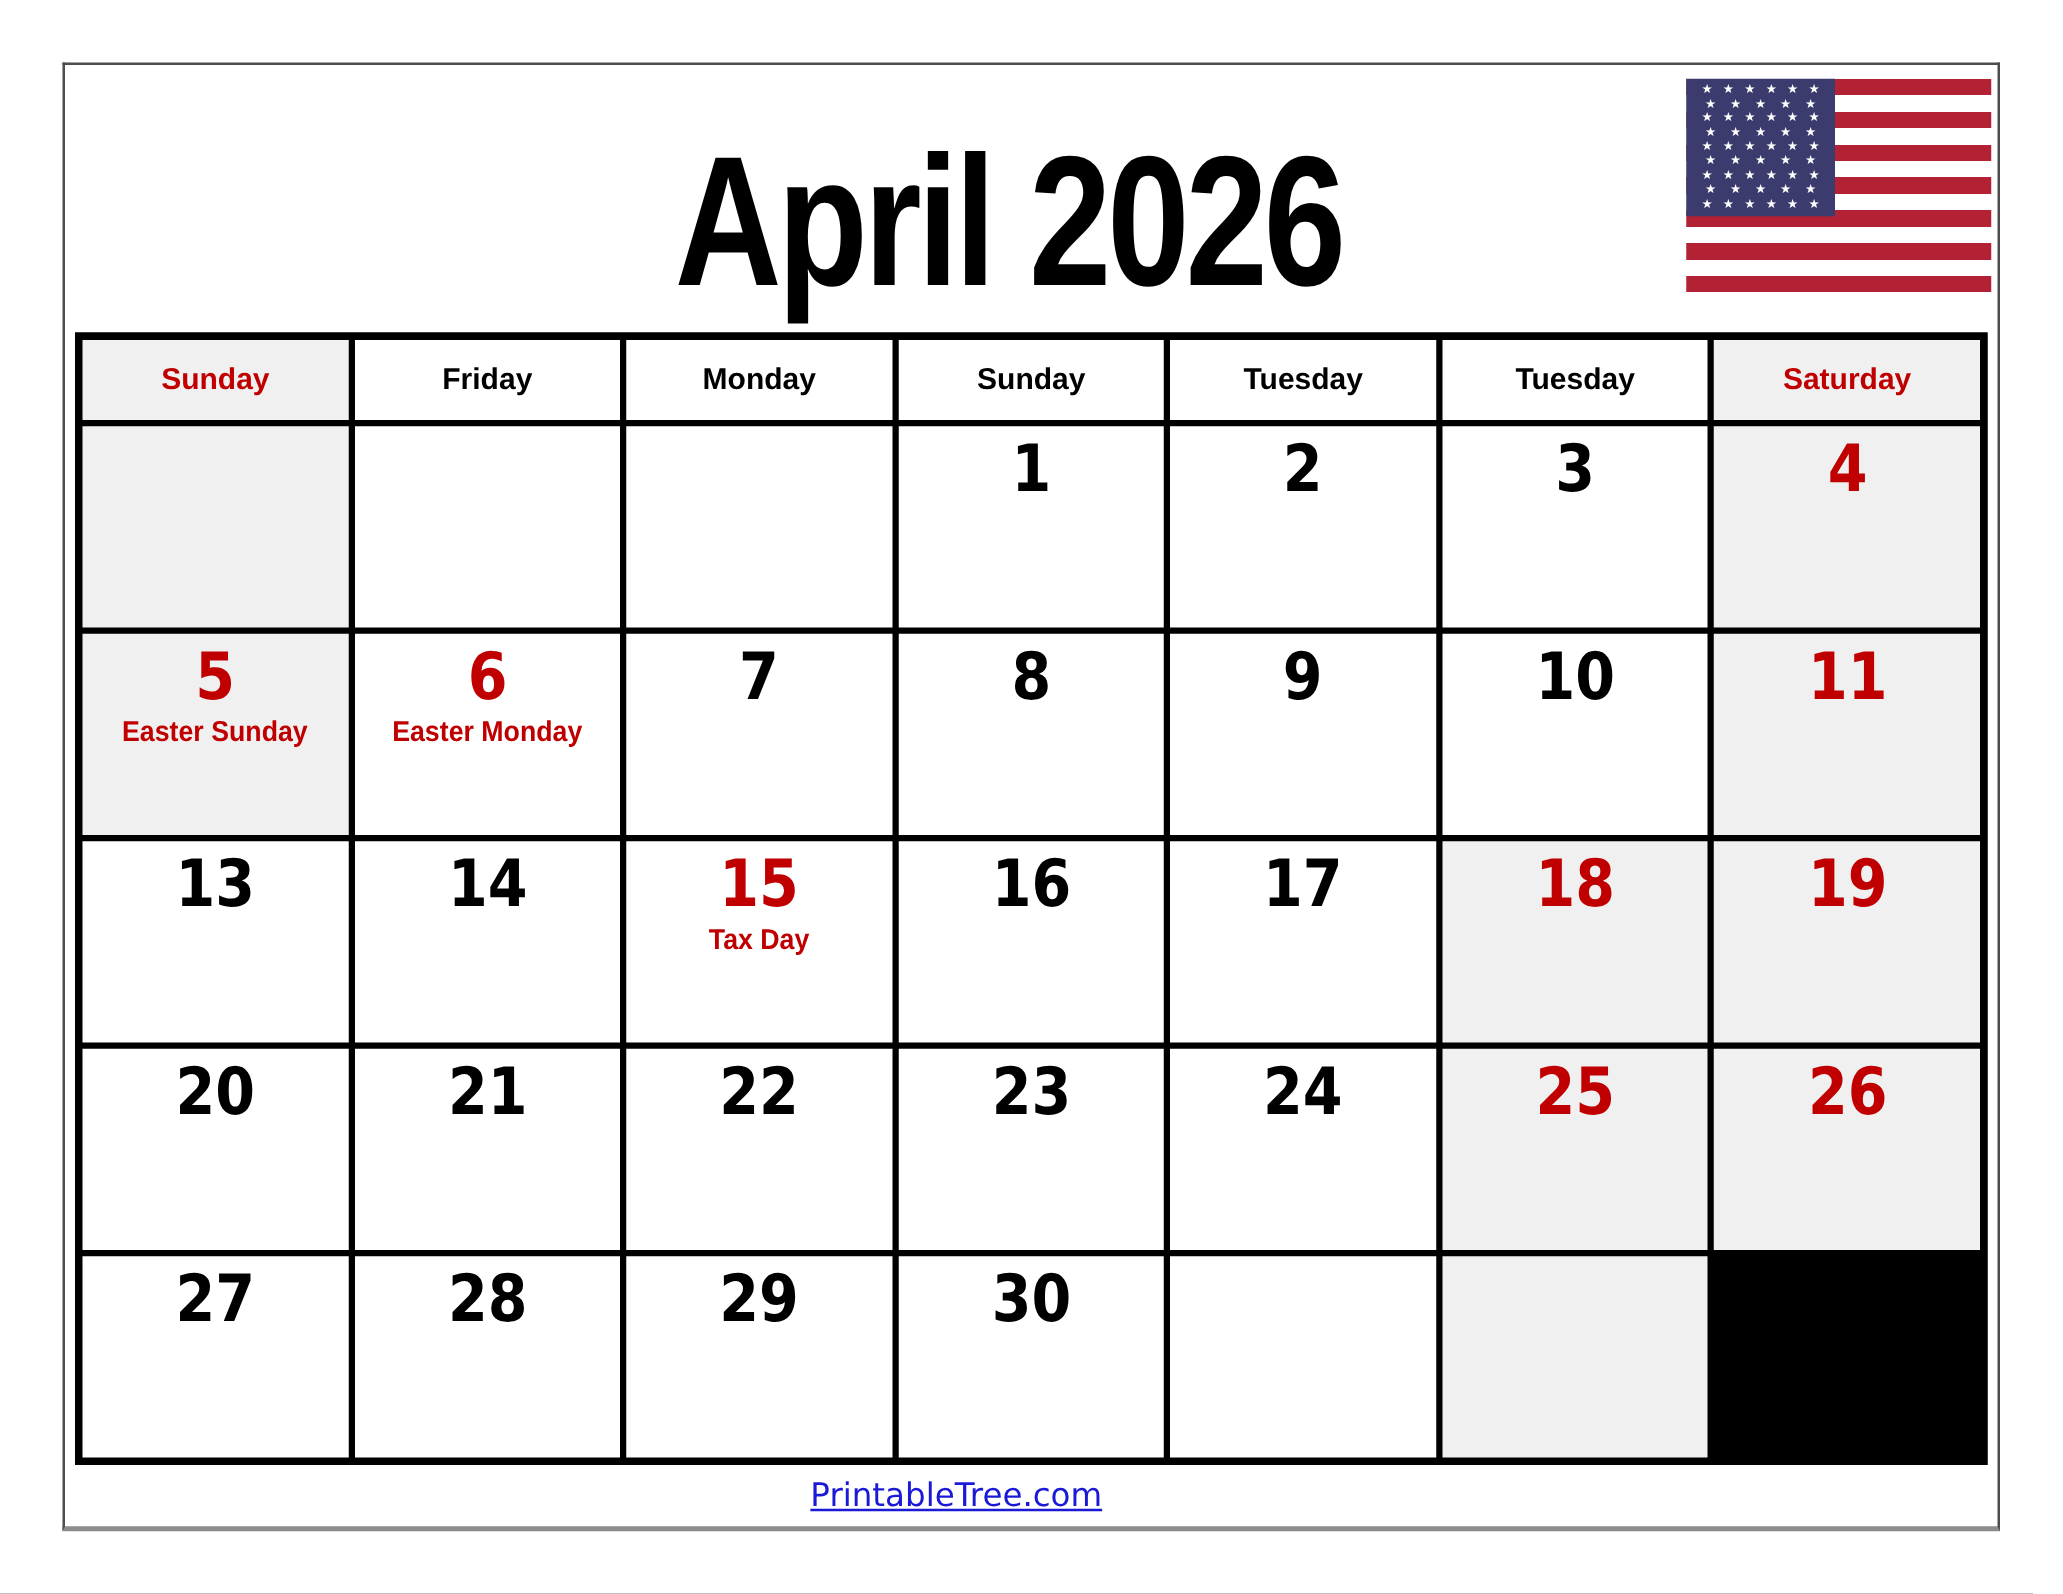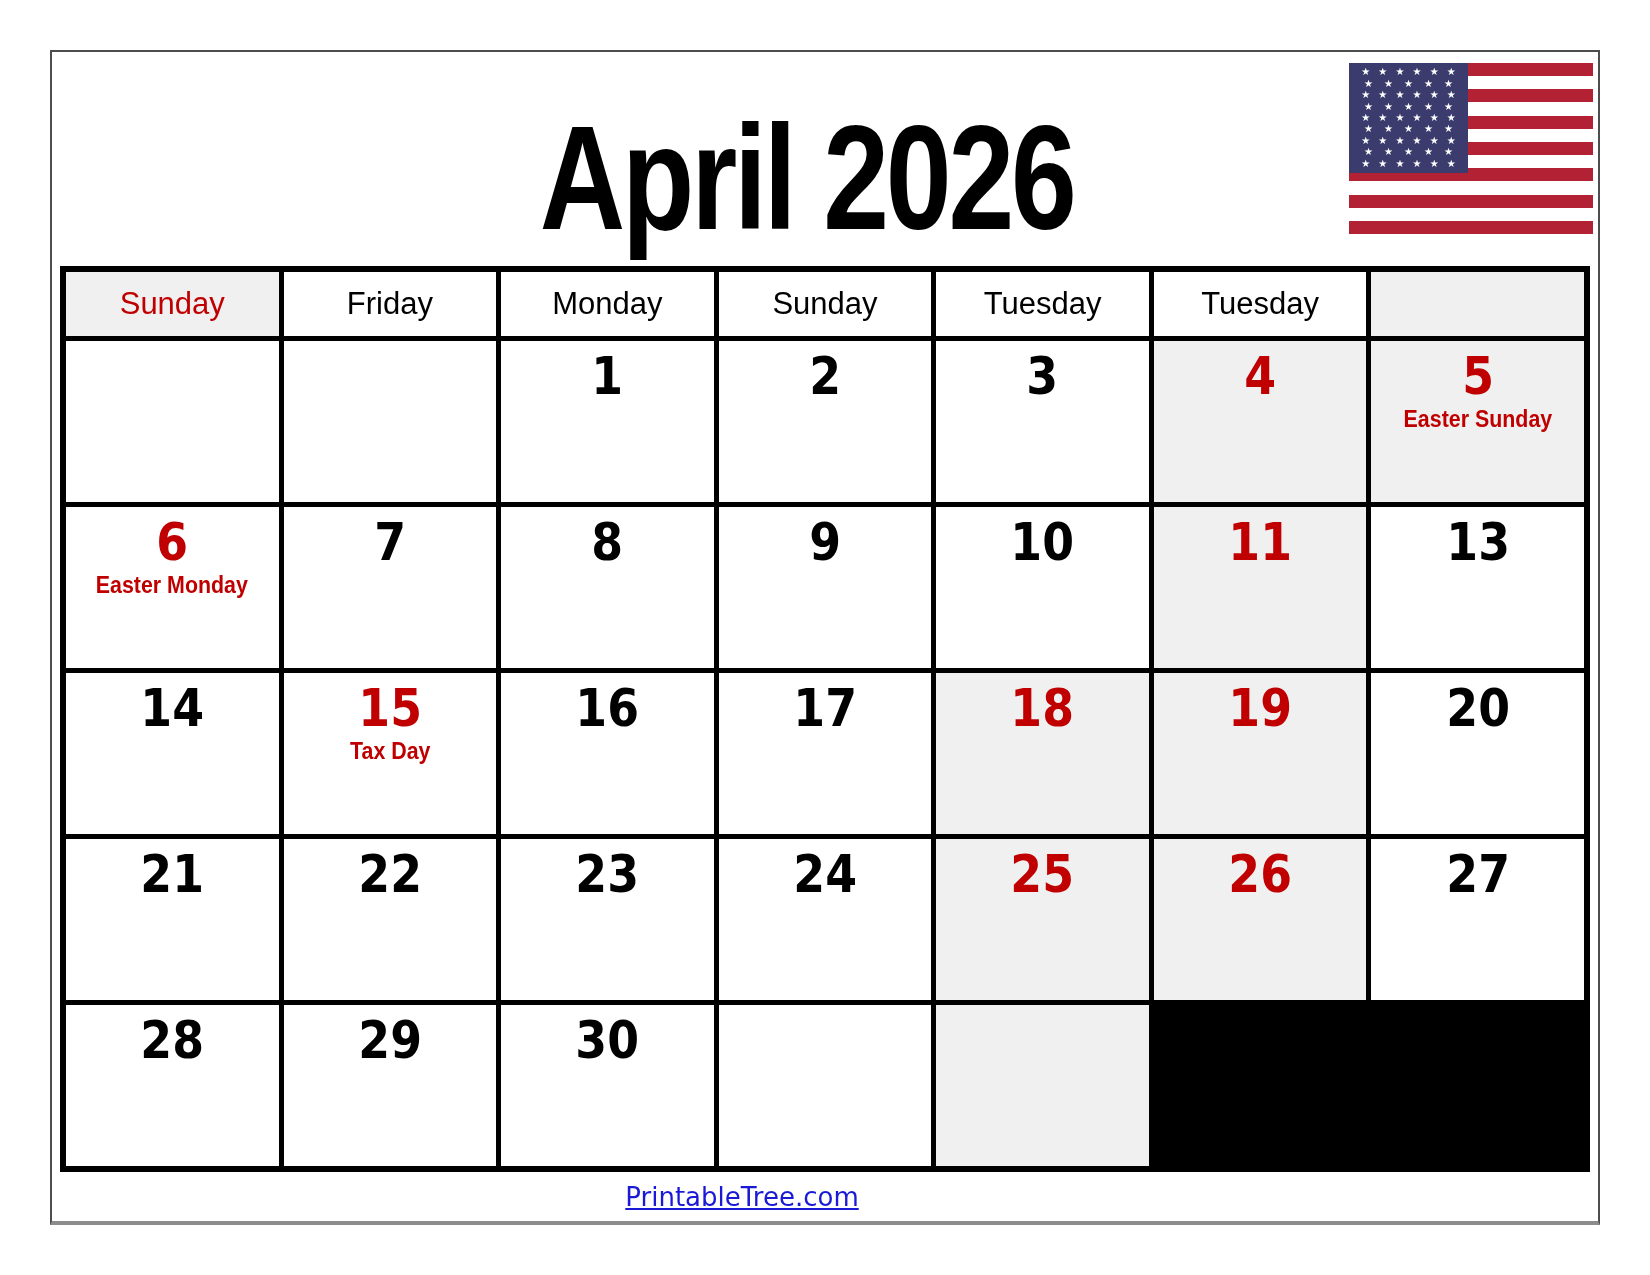--- a/index.html
+++ b/index.html
@@ -40,7 +40,7 @@
   }
   .hcell{
     background:#fff;display:flex;align-items:center;justify-content:center;
-    font-weight:normal;font-size:31px;color:#000;
+    font-weight:bold;font-size:24px;color:#000;
   }
   .hcell.weekend{background:var(--weekend);color:var(--red);}
   .dcell{background:#fff;text-align:center;padding-top:8px;box-sizing:border-box;}

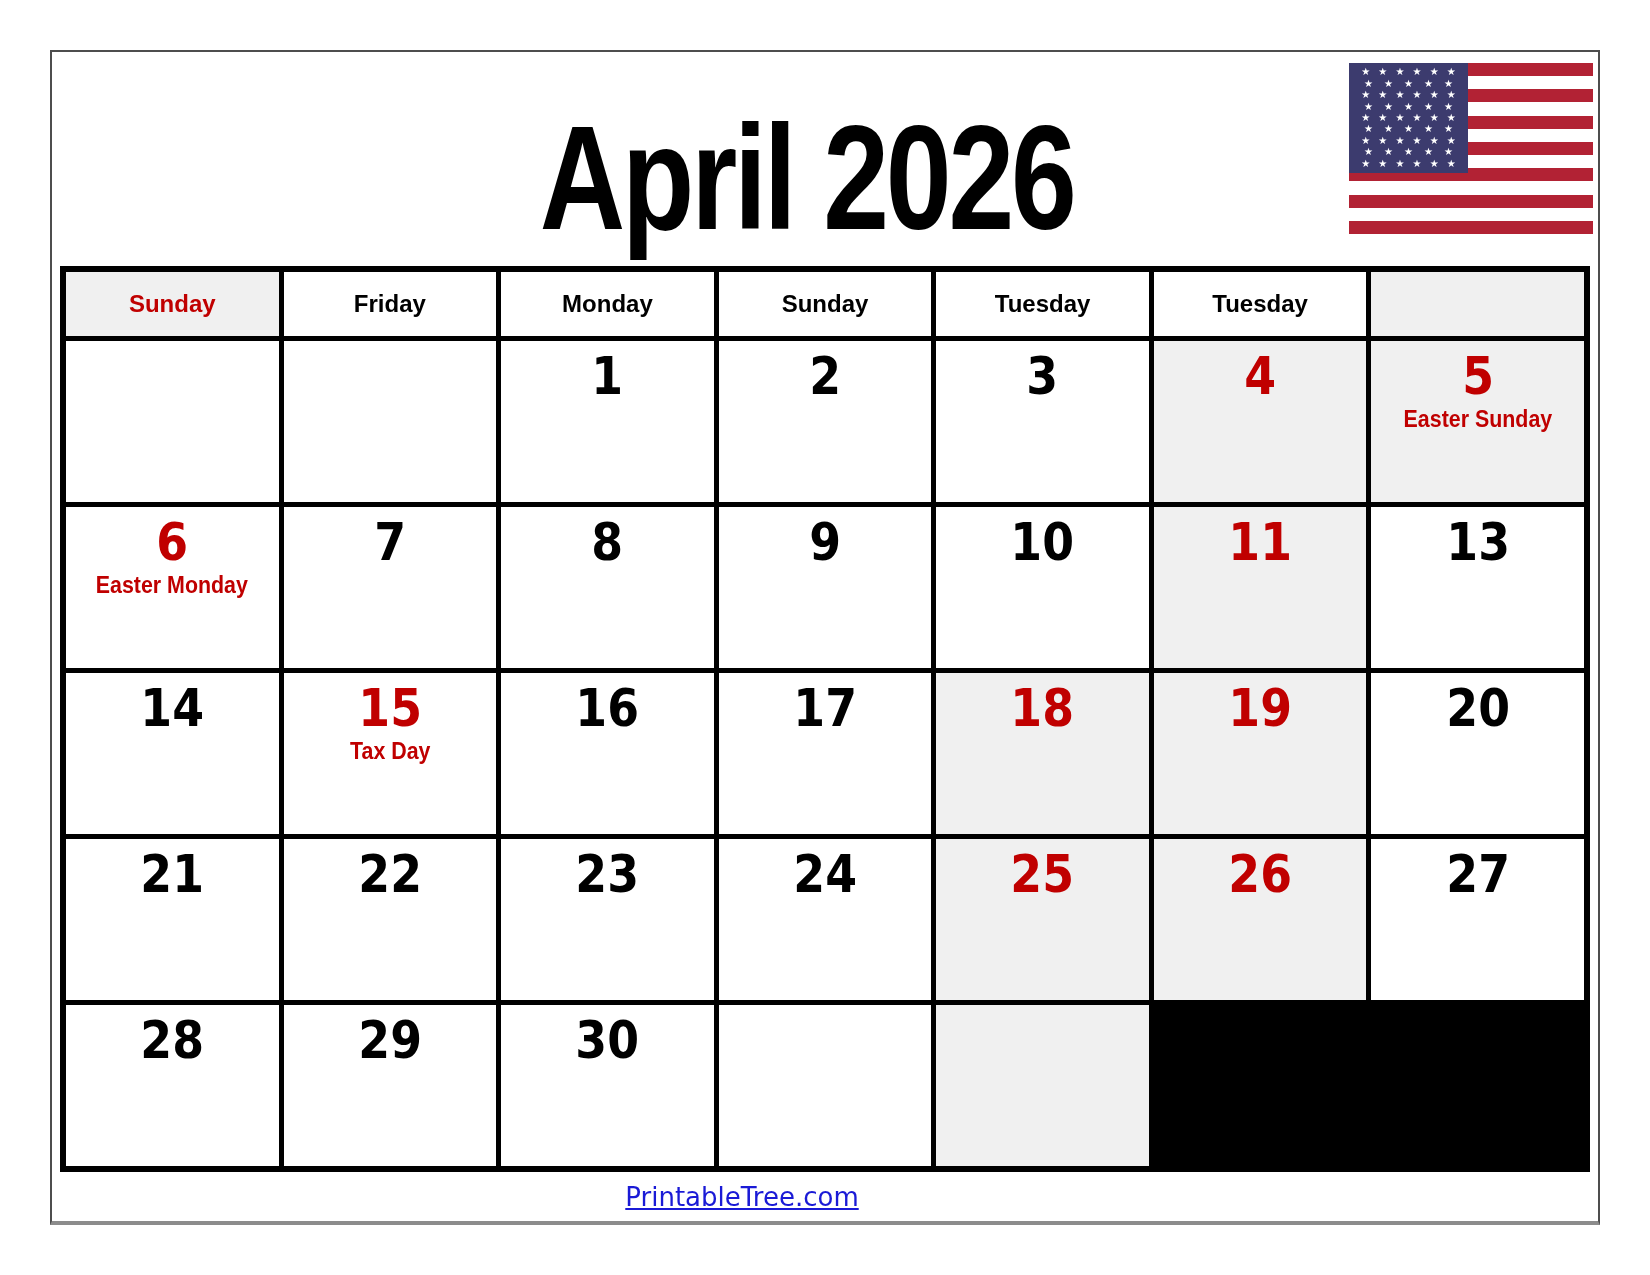--- a/index.html
+++ b/index.html
@@ -153,6 +153,7 @@
     <div class="hcell">Sunday</div>
     <div class="hcell">Tuesday</div>
     <div class="hcell">Tuesday</div>
+    <div class="hcell weekend">Saturday</div>
     <div class="dcell weekend"></div>
     <div class="dcell"></div>
     <div class="dcell"></div>

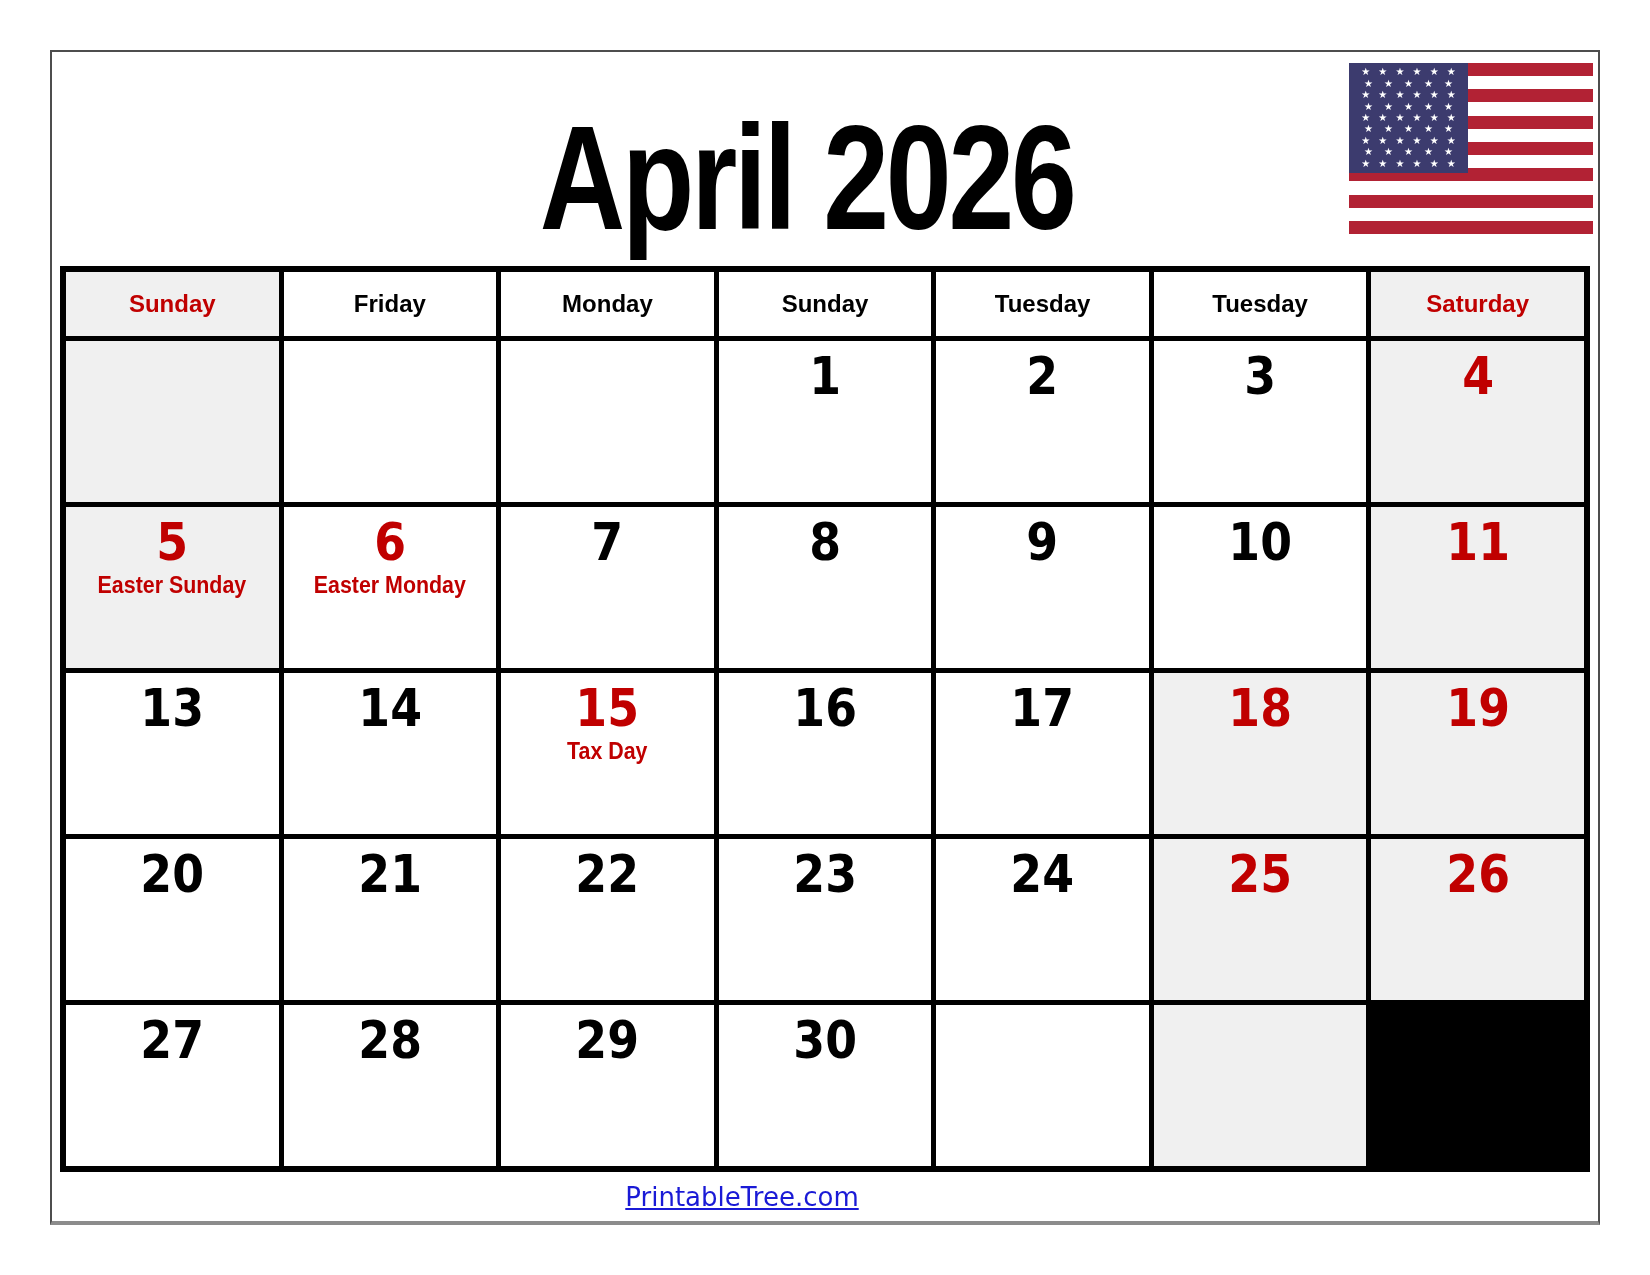--- a/index.html
+++ b/index.html
@@ -57,7 +57,7 @@
     transform:scaleX(.93);transform-origin:center top;white-space:nowrap;
   }
   
-  .footer{position:absolute;left:0;top:1182px;width:1484px;text-align:center;}
+  .footer{position:absolute;left:0;top:1182px;width:1484px;text-align:center;padding-left:23px;}
   .footer a{
     font-family:"DejaVu Sans","Liberation Sans",sans-serif;font-size:26px;
     color:var(--link);text-decoration:underline;

